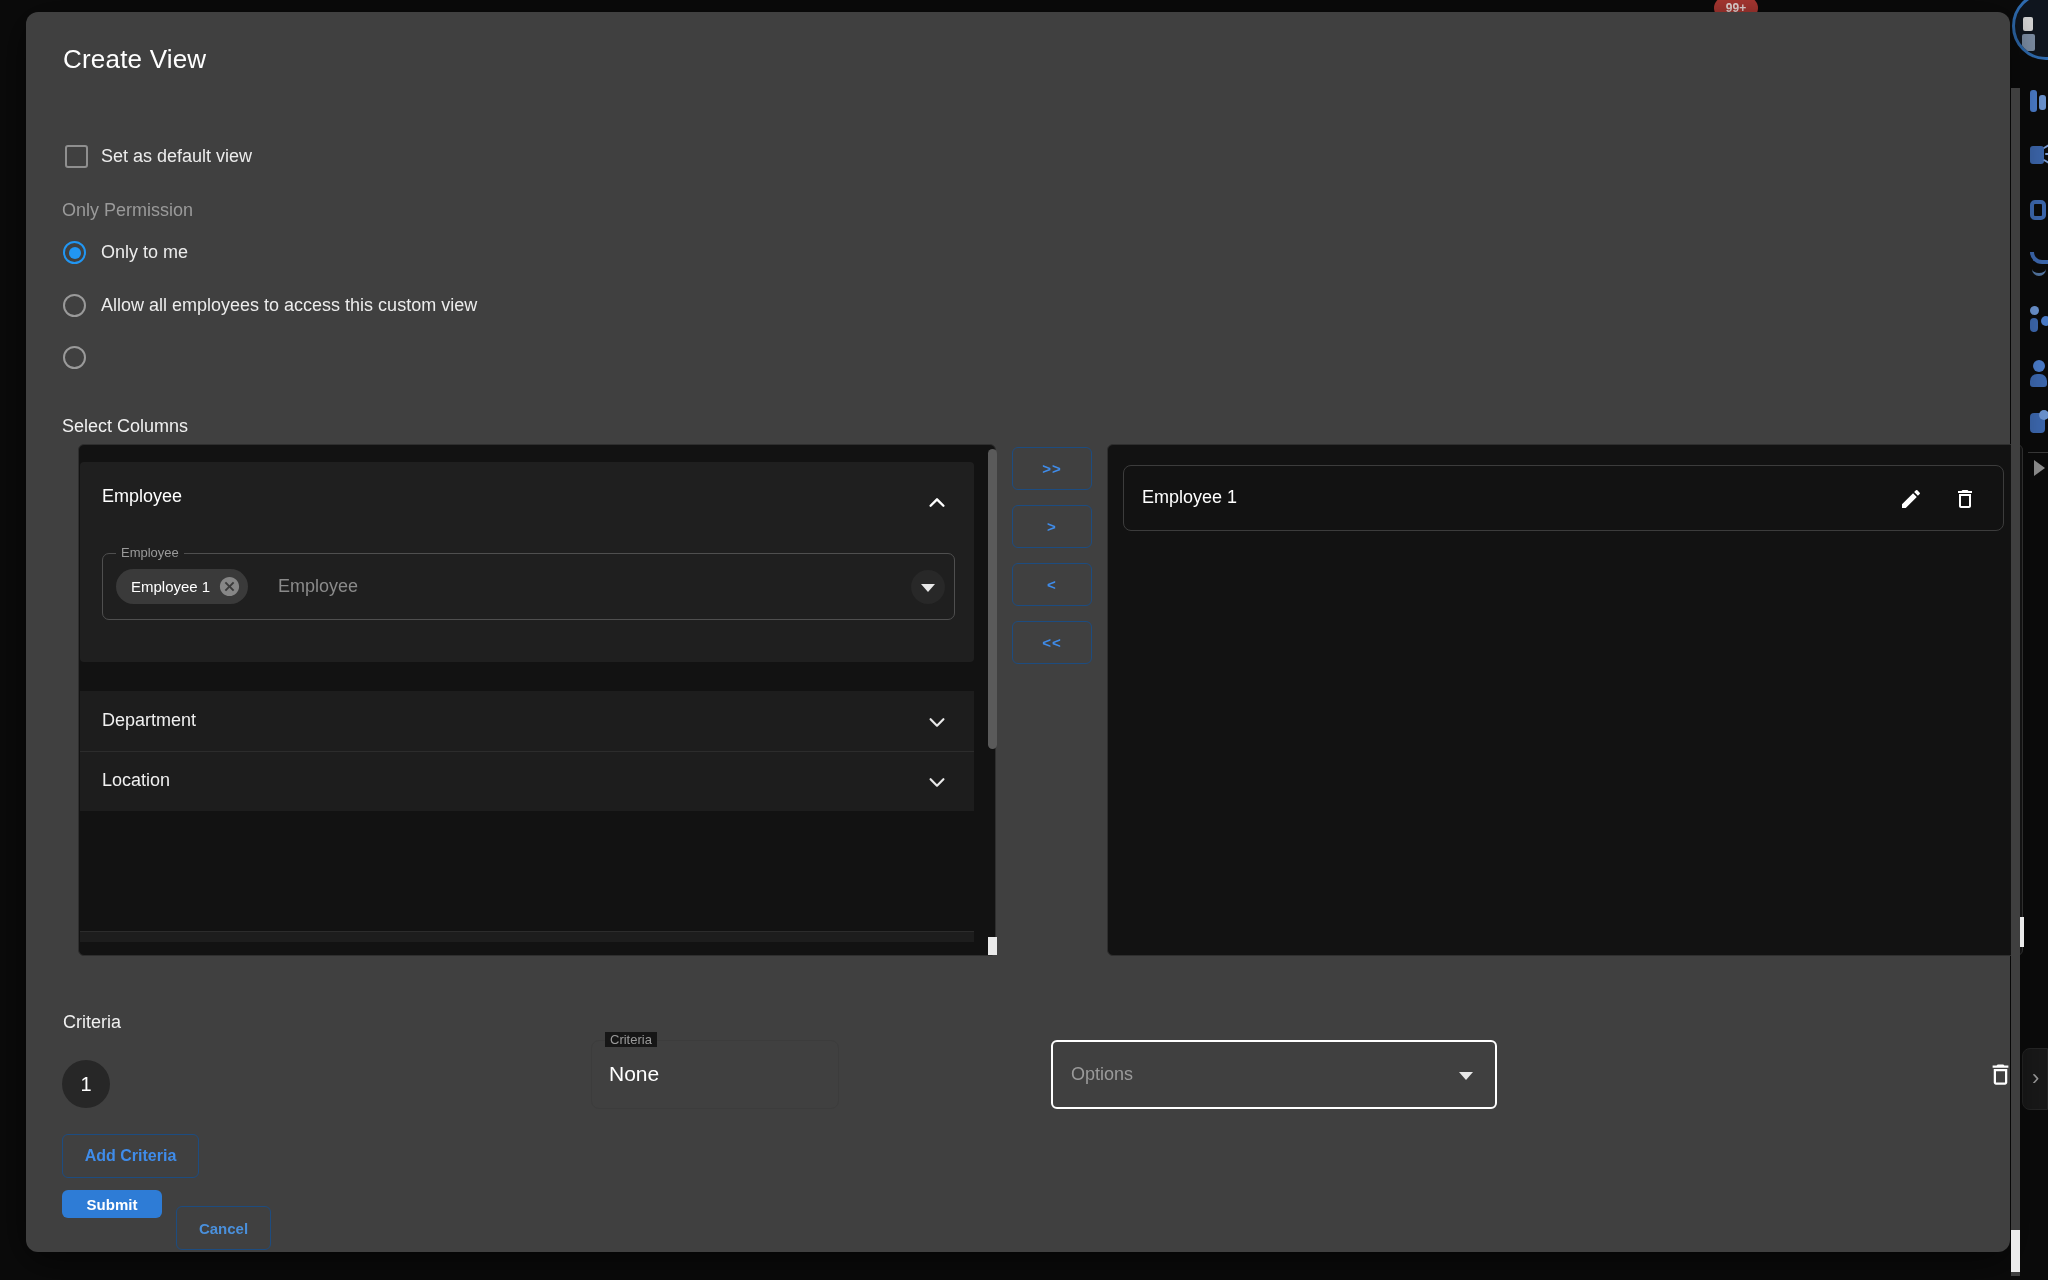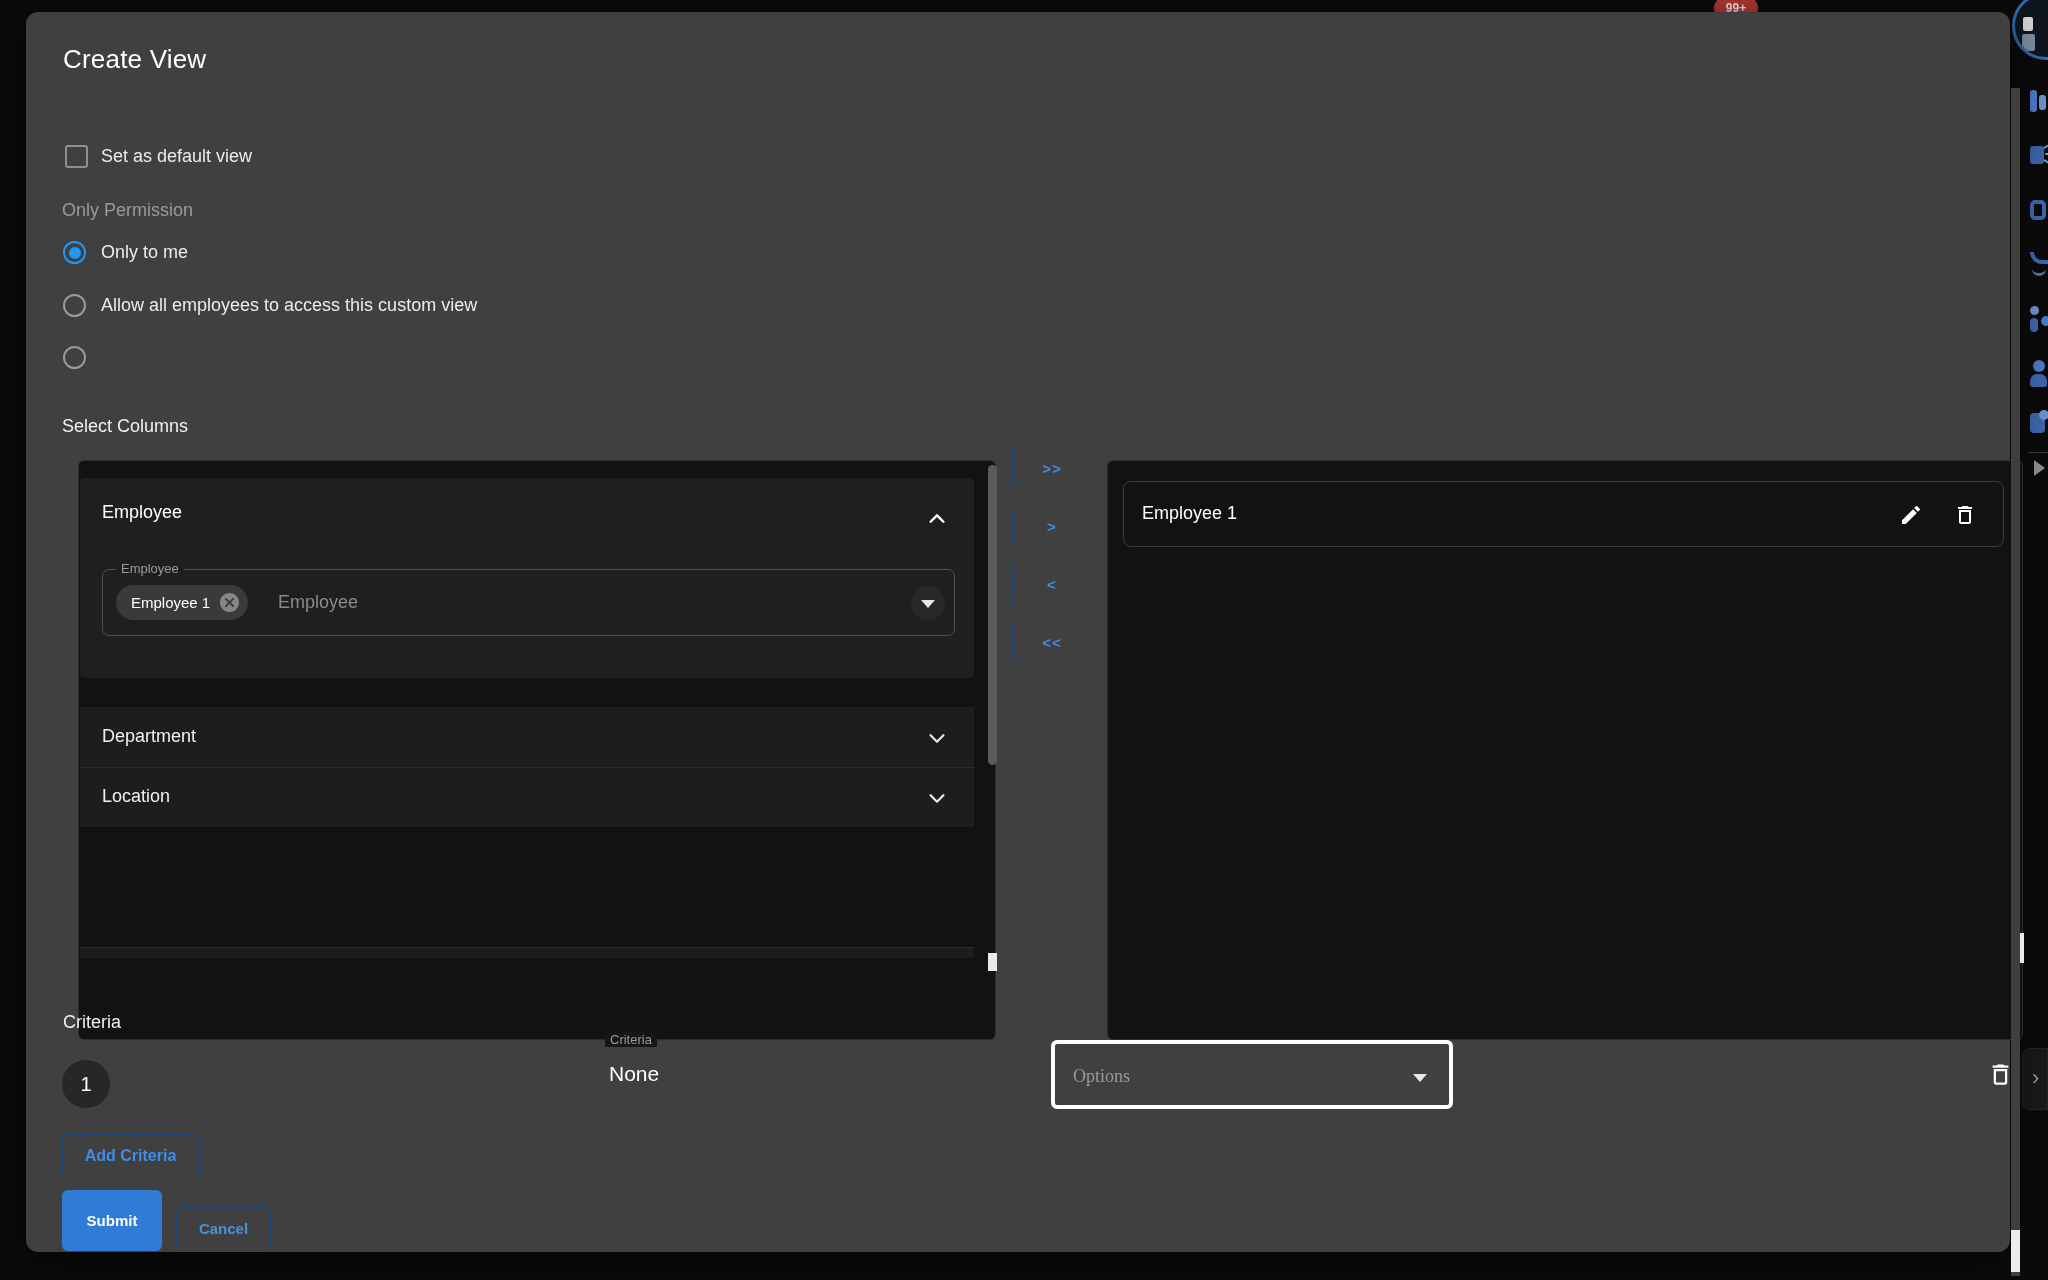--- a/index.html
+++ b/index.html
@@ -47,7 +47,7 @@
 
   .white-label { color:#f0f0f0; }
 
-  .panel { position:absolute; top:444px; height:580px; background:#121212; border:1px solid #2e2e2e; border-radius:6px;margin-top:16px; }
+  .panel { position:absolute; top:444px; height:512px; background:#121212; border:1px solid #2e2e2e; border-radius:6px; }
   .panel-left { left:52px; width:918px; }
   .panel-right { left:1081px; width:916px; }
 

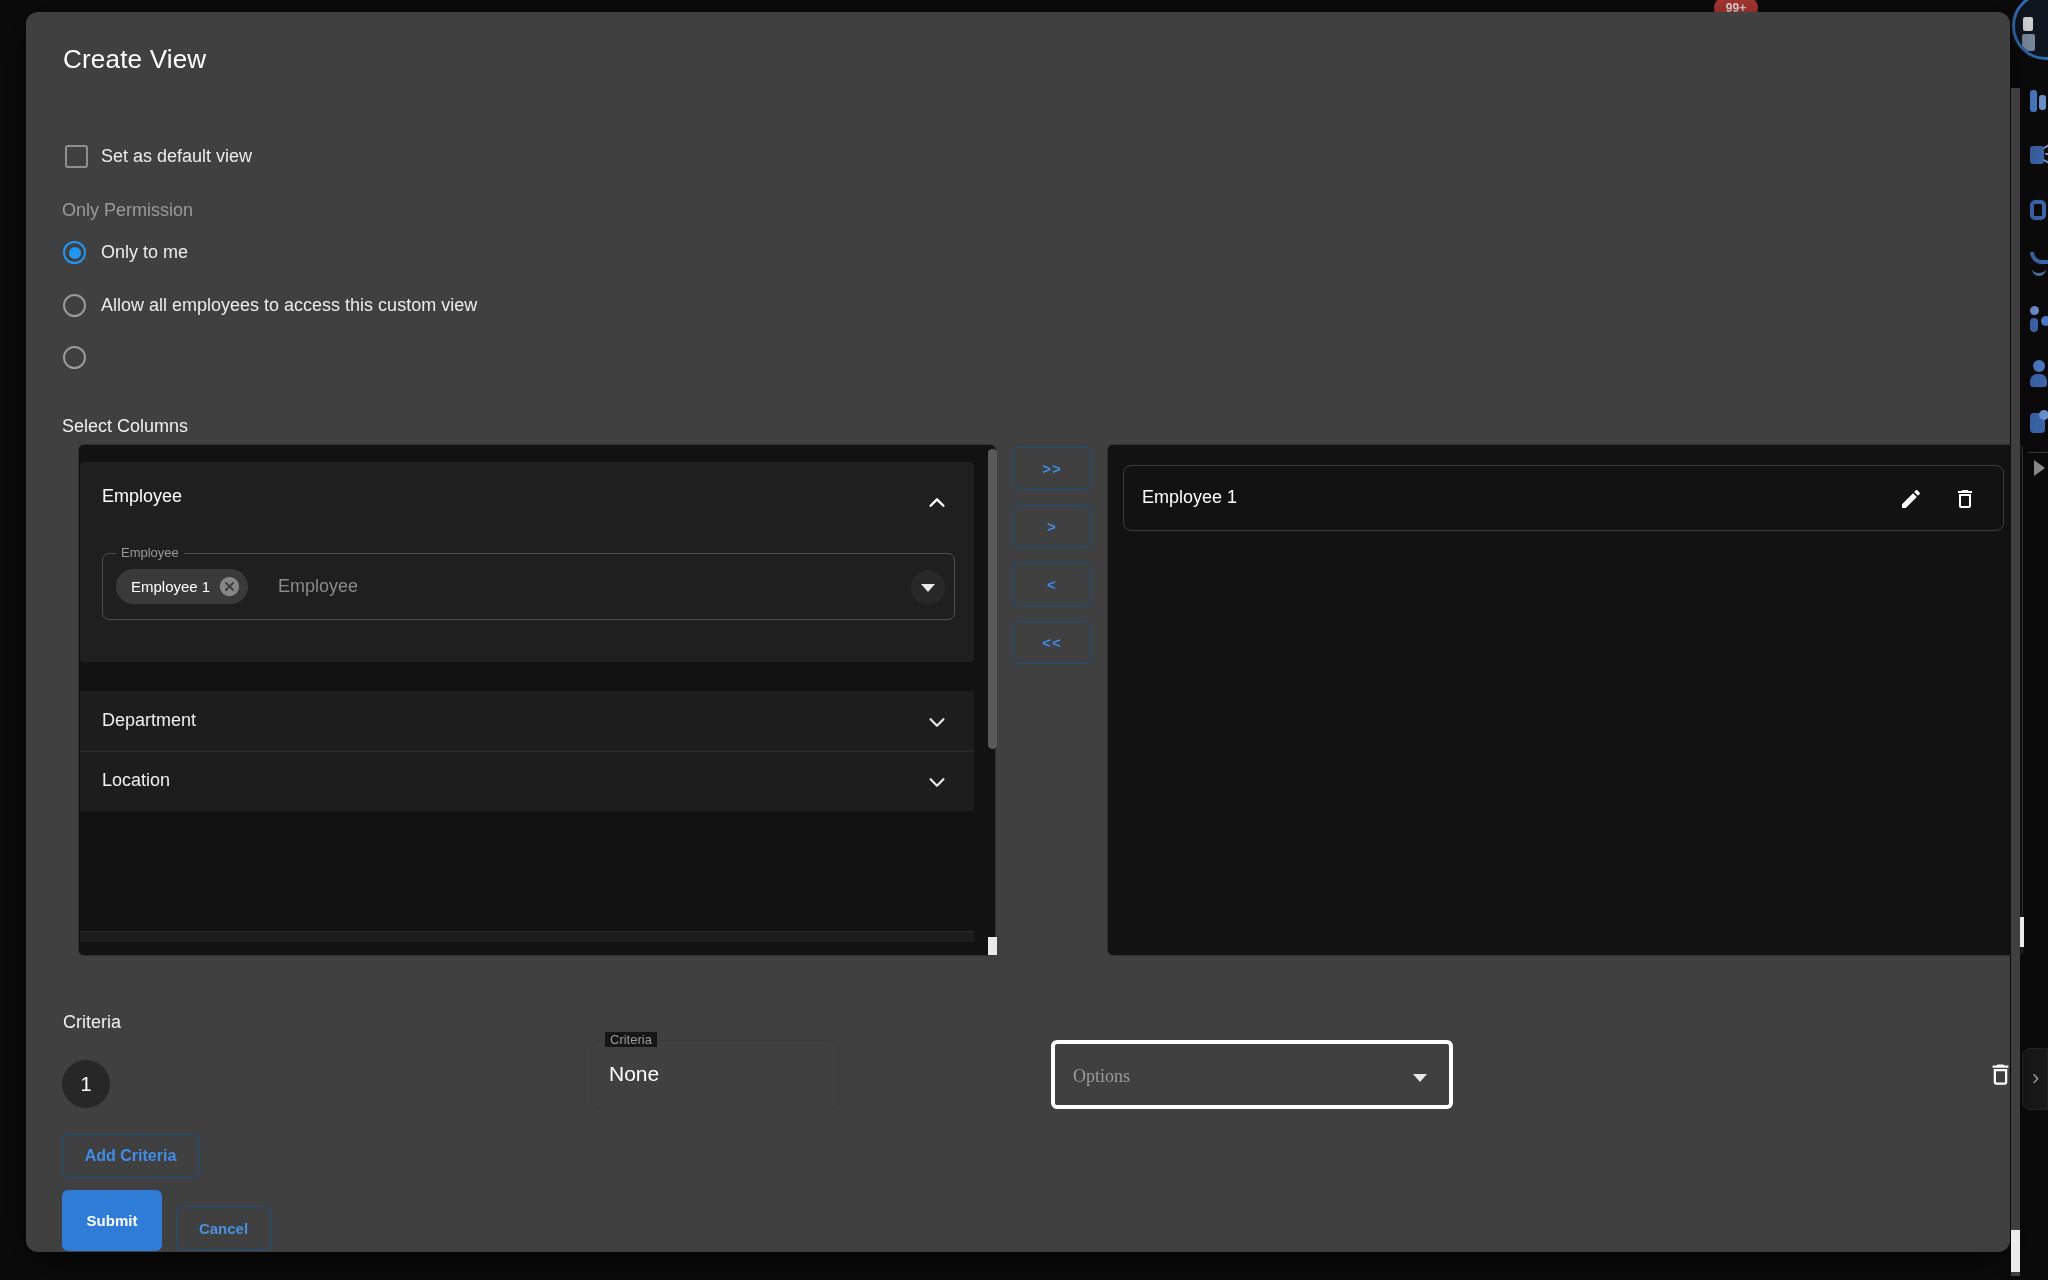--- a/index.html
+++ b/index.html
@@ -85,7 +85,7 @@
   .crit-fieldset { position:absolute; left:565px; top:1028px; width:248px; height:69px; border:1px solid #3c3c3c; border-radius:8px; }
   .crit-fieldset .legend { position:absolute; left:13px; top:-9px; background:#161616; padding:0 5px; font-size:13px; color:#9a9a9a; }
   .crit-fieldset .val { position:absolute; left:17px; top:21px; font-size:21px; color:#ffffff; }
-  .options-select { position:absolute; left:1025px; top:1028px; width:402px; height:69px; border:4px solid #ffffff; border-radius:6px; cursor:pointer;font-family:Liberation Serif, serif; }
+  .options-select { position:absolute; left:1025px; top:1028px; width:446px; height:69px; border:2px solid #ffffff; border-radius:6px; cursor:pointer; }
   .options-select .ph { position:absolute; left:18px; top:22px; font-size:18px; color:#9a9a9a; }
 
   .btn-outline-blue { position:absolute; background:transparent; border:1px solid #1d4c80; border-radius:6px; color:#3f8cea;

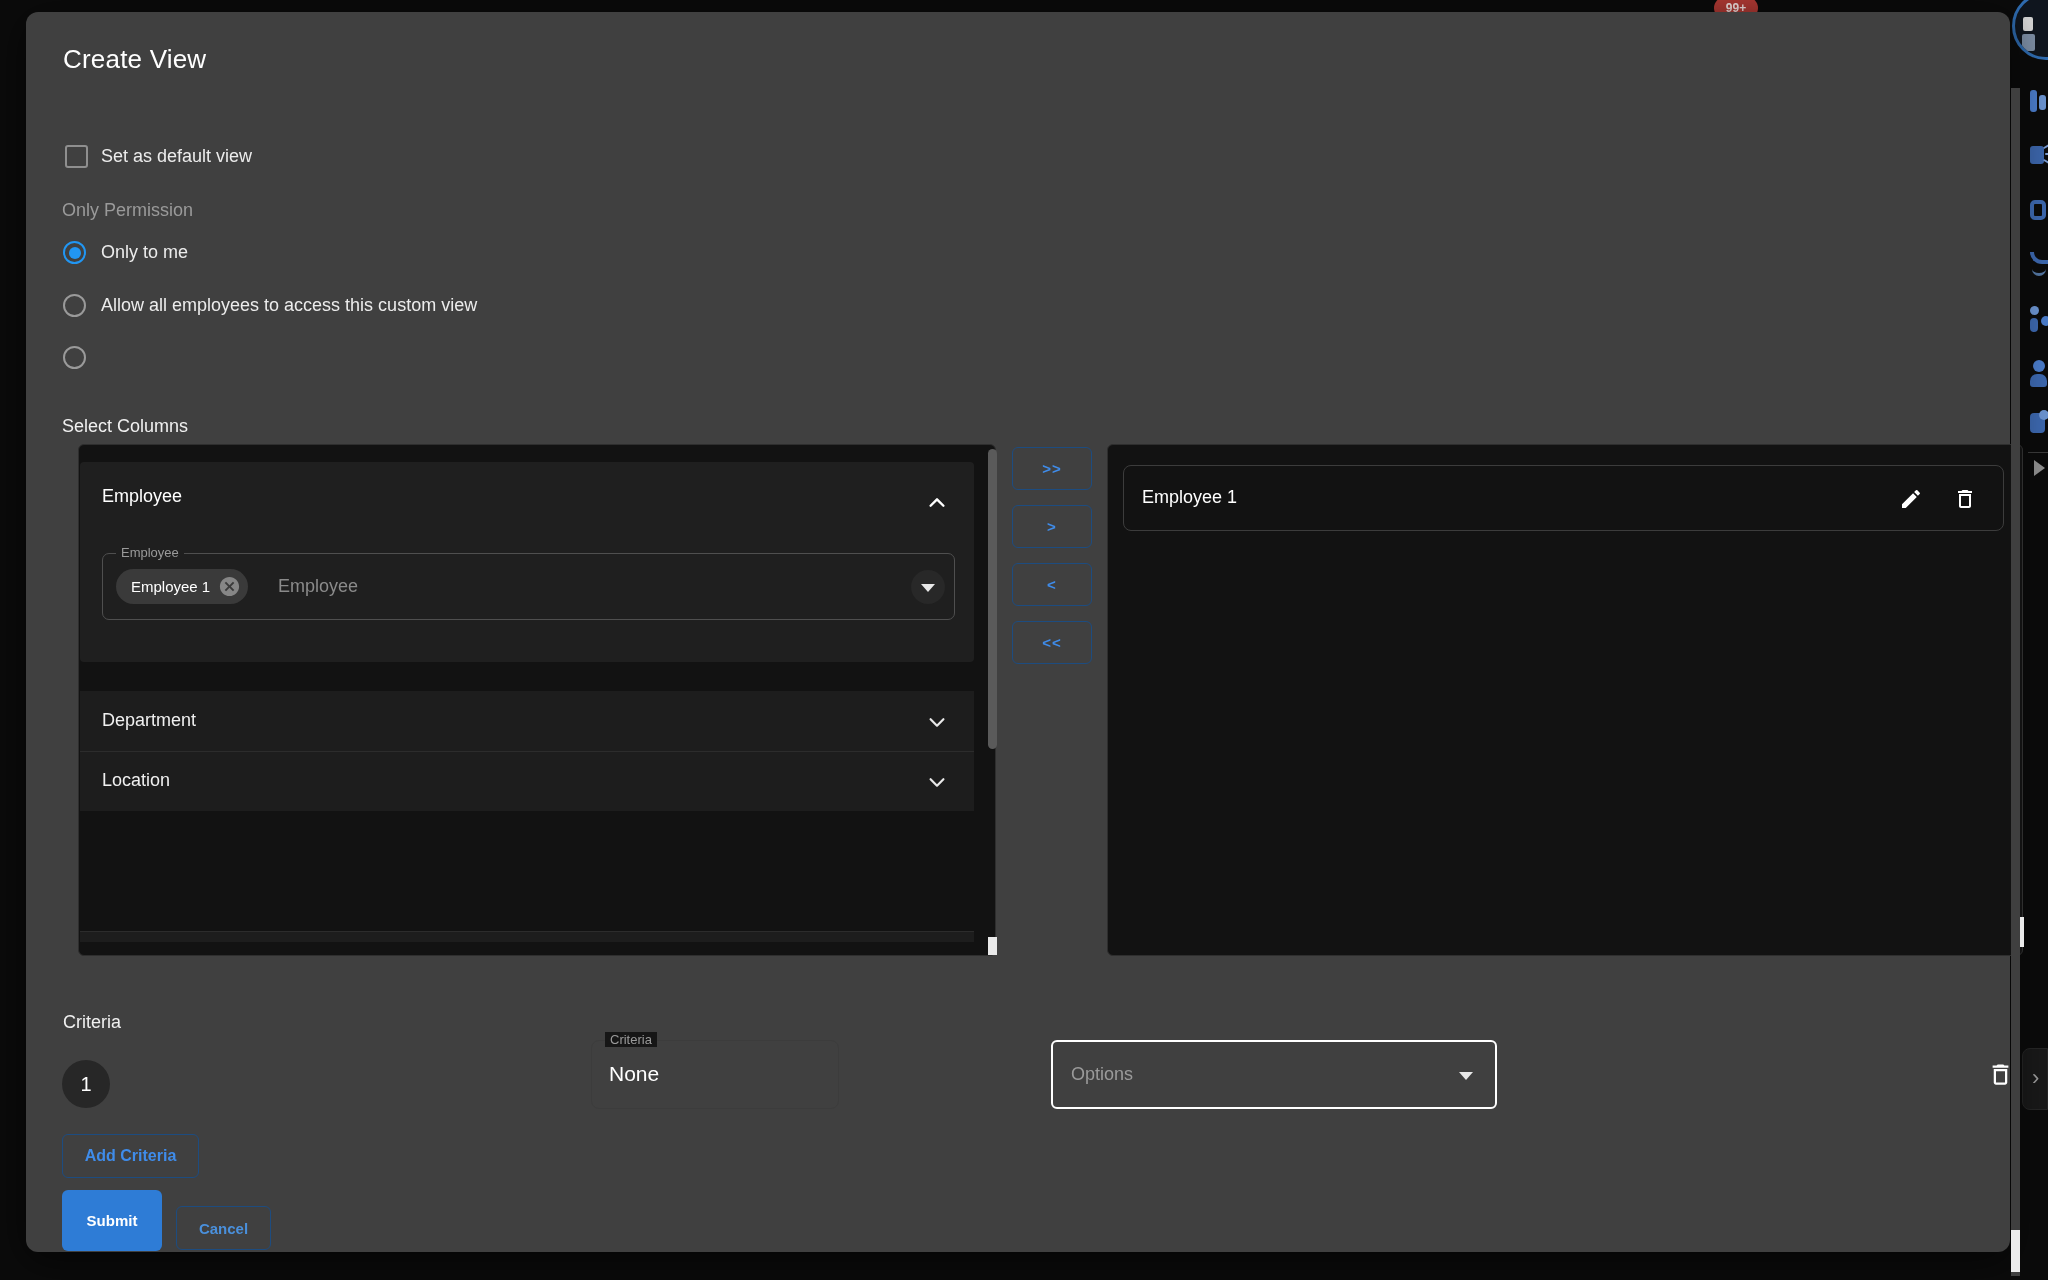--- a/index.html
+++ b/index.html
@@ -260,7 +260,7 @@
 
     <button class="btn-outline-blue" style="left:36px;top:1106px;width:137px;height:44px;font-size:16px;font-weight:600;">Add Criteria</button>
 
-    <button class="btn-filled-blue" style="left:36px;top:1178px;width:100px;height:61px;font-size:15px;font-weight:700;">Submit</button>
+    <button class="btn-filled-blue" style="left:36px;top:1178px;width:100px;height:28px;font-size:15px;font-weight:700;">Submit</button>
     <button class="btn-outline-blue" style="left:150px;top:1178px;width:95px;height:44px;font-size:15px;font-weight:600;color:#4a90dc;">Cancel</button>
   </div>
 

